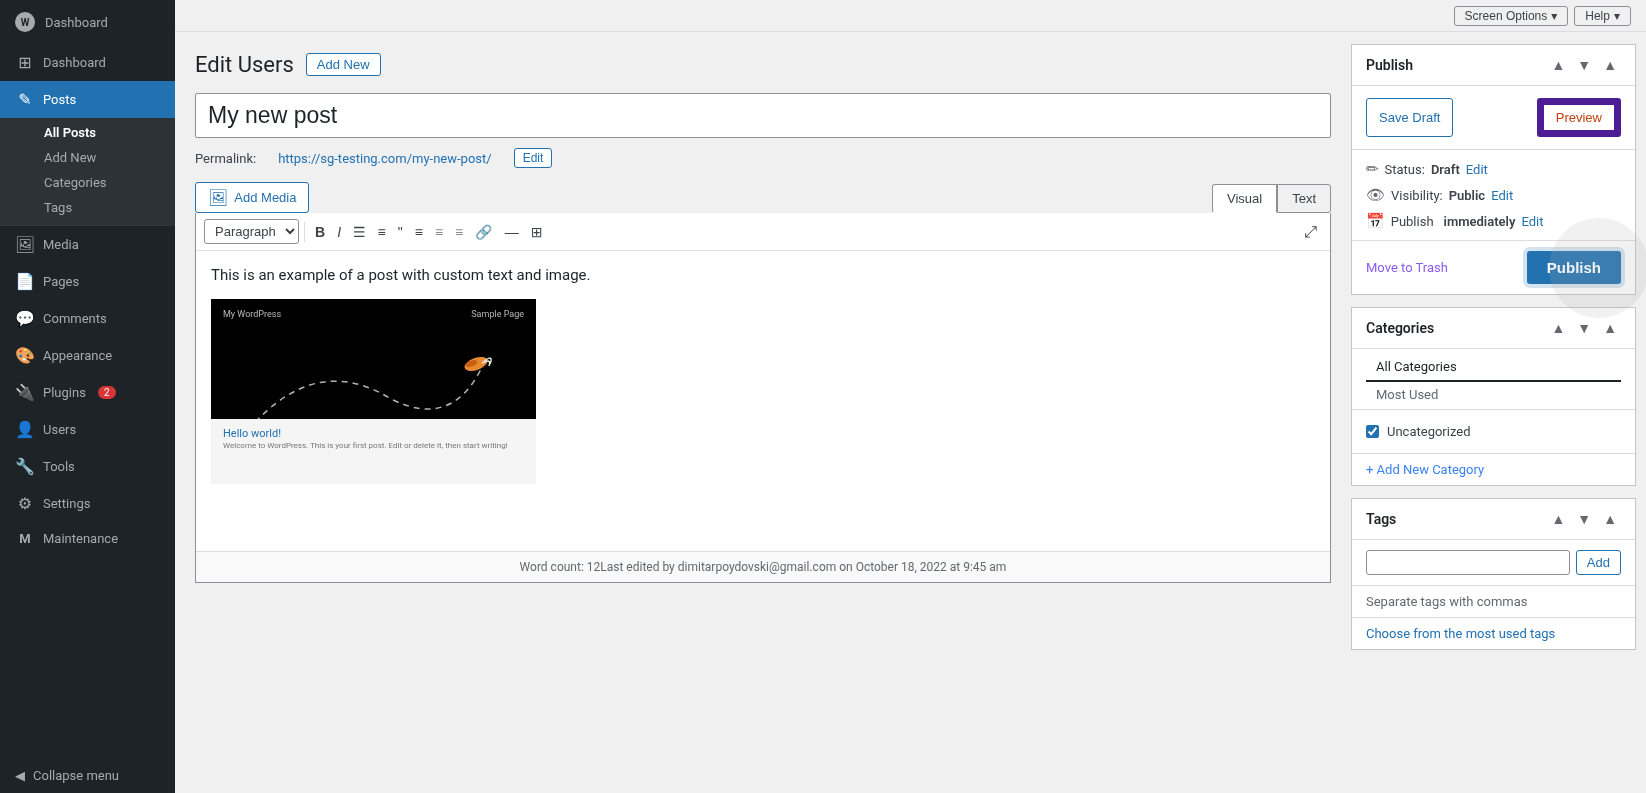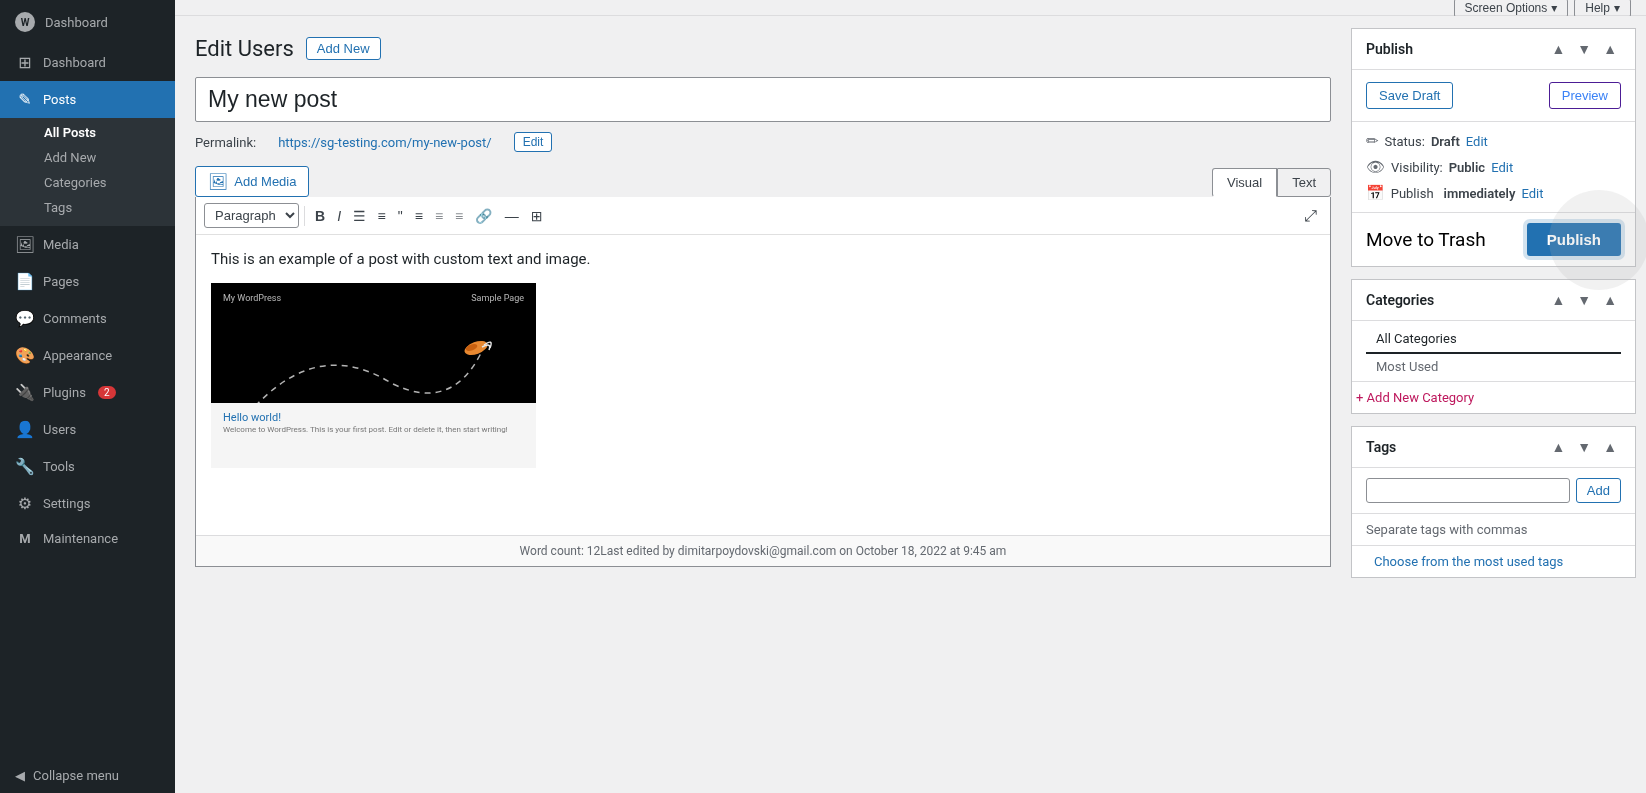--- a/index.html
+++ b/index.html
@@ -20,7 +20,7 @@
 
     
     #main { flex: 1; display: flex; flex-direction: column; overflow: hidden; }
-    #topbar { background: #f0f0f1; display: flex; justify-content: flex-end; align-items: center; padding: 0 15px; height: 16px; border-bottom: 1px solid #dcdcde; }
+    #topbar { background: #f0f0f1; display: flex; justify-content: flex-end; align-items: center; padding: 0 15px; height: 32px; border-bottom: 1px solid #dcdcde; }
     .topbar-btn { background: none; border: 1px solid #8c8f94; border-radius: 3px; padding: 2px 10px; font-size: 12px; color: #3c434a; cursor: pointer; display: flex; align-items: center; gap: 4px; }
 
     #content-area { display: flex; flex: 1; overflow: hidden; }

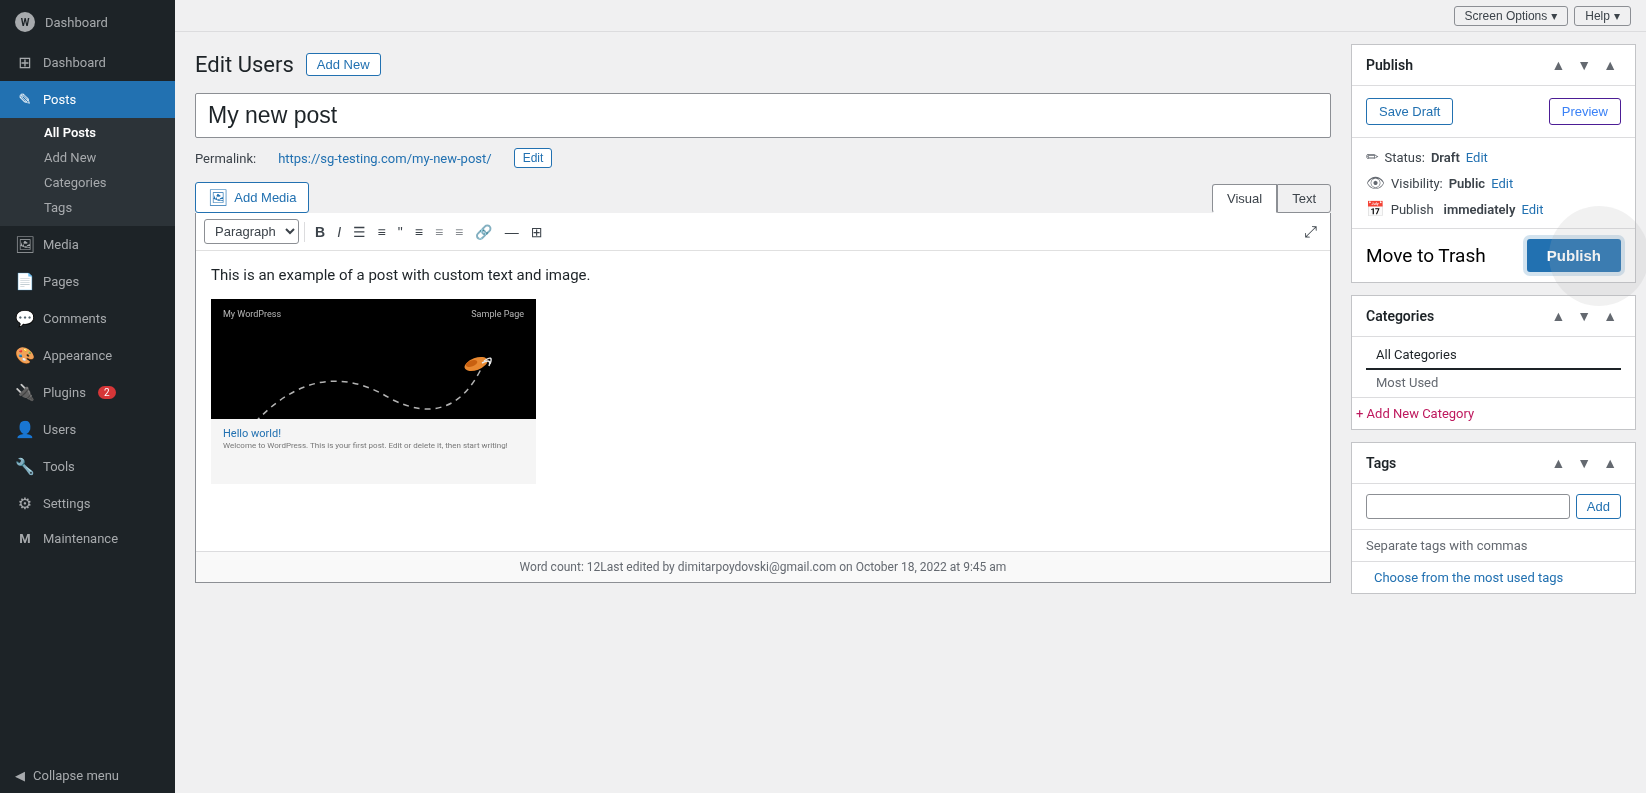--- a/index.html
+++ b/index.html
@@ -65,7 +65,7 @@
 
     .publish-actions { padding: 12px 14px; border-bottom: 1px solid #dcdcde; display: flex; gap: 6px; }
     .save-draft-btn { border: 1px solid #2271b1; border-radius: 3px; color: #2271b1; background: #fff; padding: 5px 12px; font-size: 13px; cursor: pointer; }
-    .preview-btn { border: 1px solid #4c1d95; border-radius: 3px; color: #3b82f6; background: #fff; padding: 5px 12px; font-size: 13px; cursor: pointer; margin-left: auto; }
+    .preview-btn { border: 7px solid #4c1d95; border-radius: 3px; color: #c2410c; background: #fff; padding: 5px 12px; font-size: 13px; cursor: pointer; margin-left: auto; }
 
     .publish-meta { padding: 10px 14px; border-bottom: 1px solid #dcdcde; }
     .publish-meta-row { display: flex; align-items: center; gap: 6px; margin-bottom: 8px; font-size: 13px; color: #3c434a; }

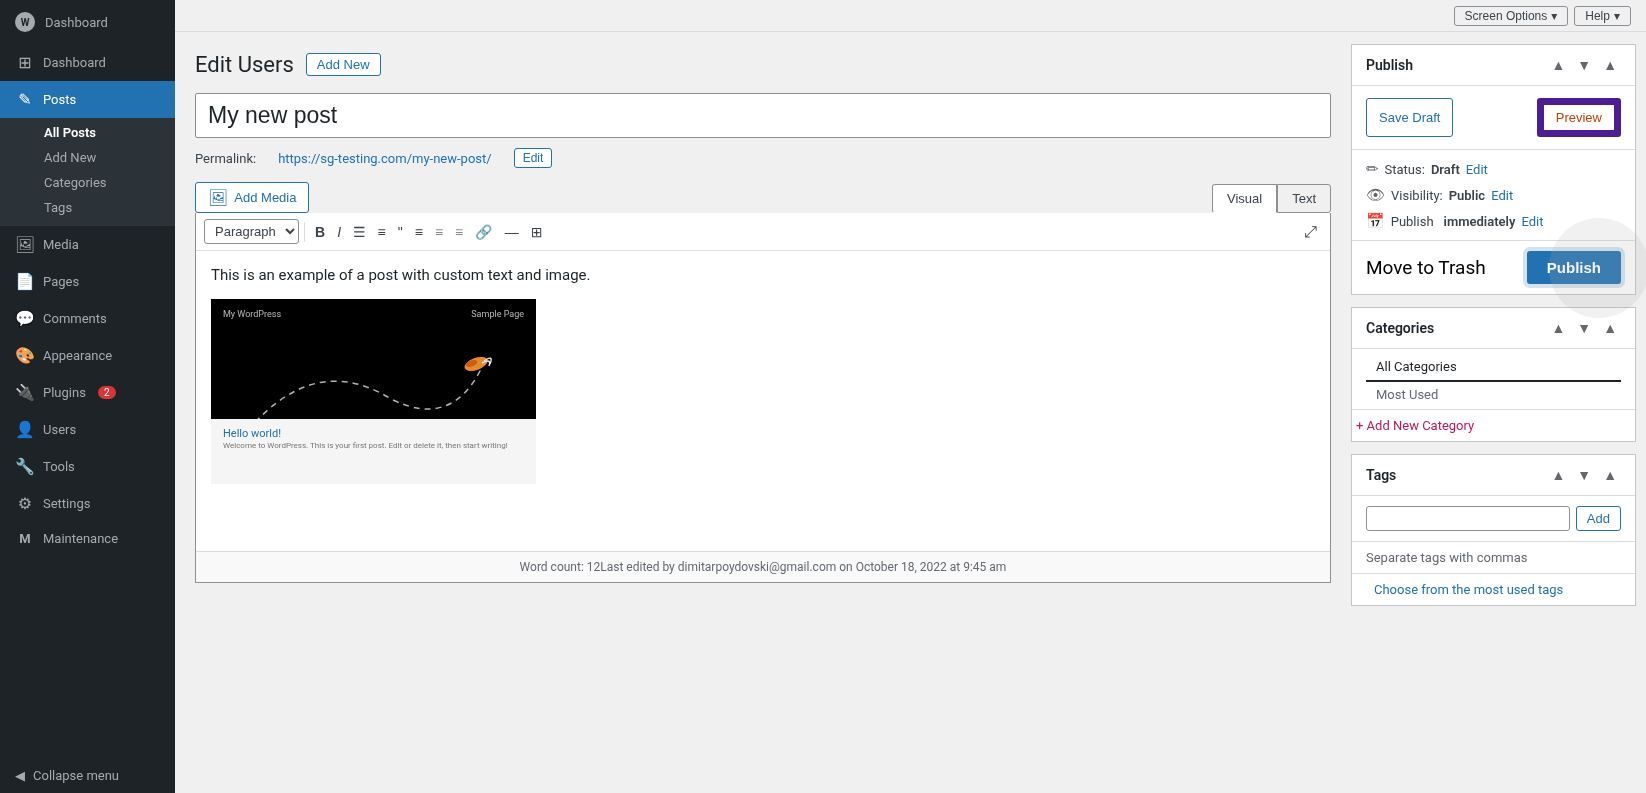--- a/index.html
+++ b/index.html
@@ -74,7 +74,7 @@
     .meta-icon { font-size: 15px; color: #646970; }
 
     .publish-footer { display: flex; align-items: center; justify-content: space-between; padding: 10px 14px; }
-    .move-to-trash { color: #000000; text-decoration: none; font-size: 19px; cursor: pointer; }
+    .move-to-trash { color: #8b5cf6; text-decoration: none; font-size: 13px; cursor: pointer; }
     .publish-btn { background: #2271b1; color: #fff; border: none; border-radius: 3px; padding: 8px 20px; font-size: 15px; font-weight: 600; cursor: pointer; }
     .publish-btn-highlighted { background: #2271b1; box-shadow: 0 0 0 4px rgba(34,113,177,0.2); }
 

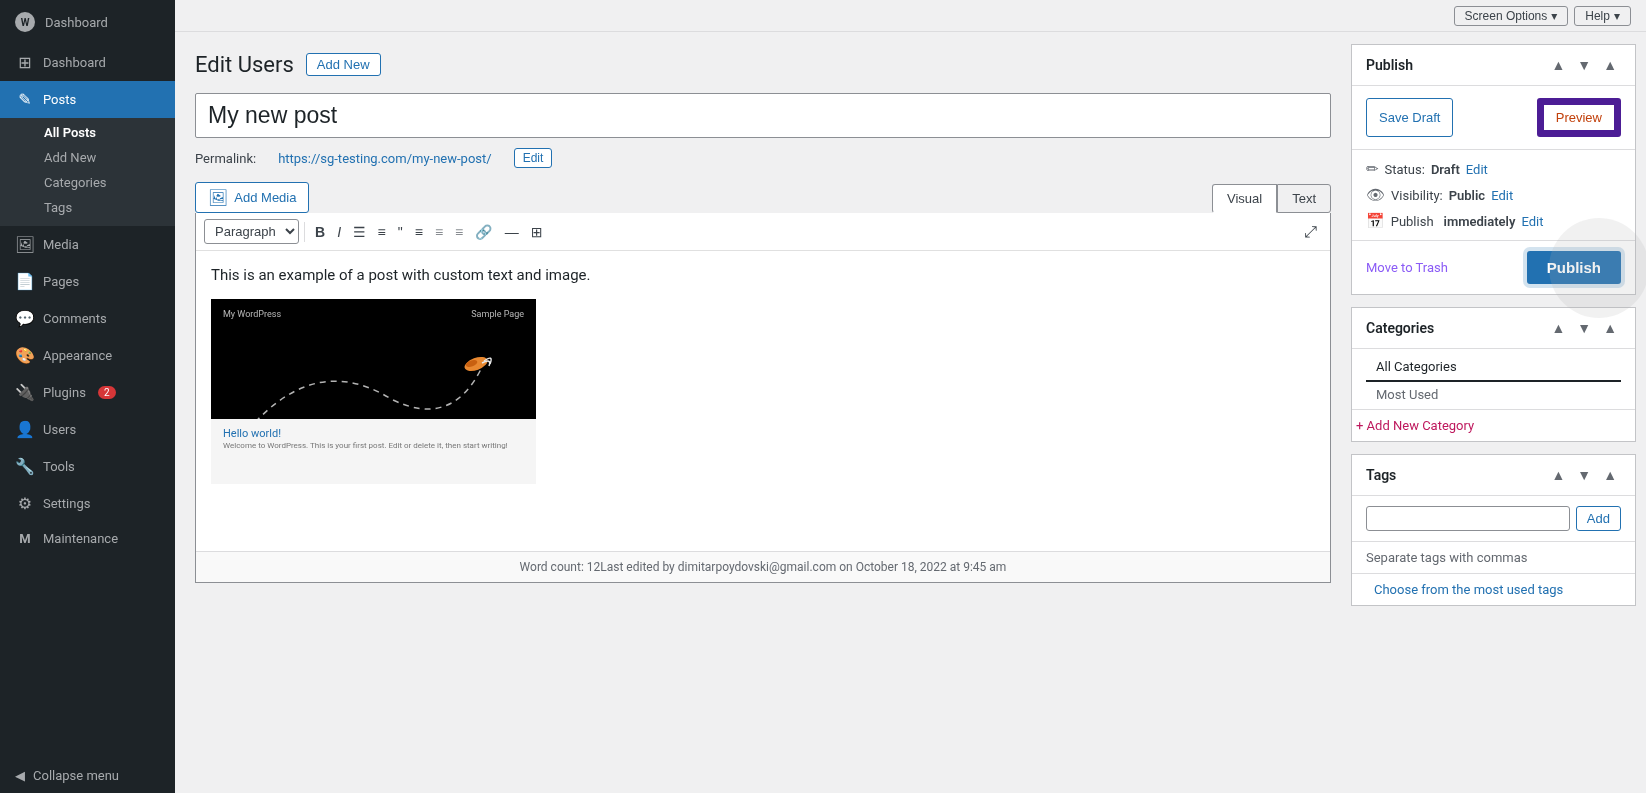--- a/index.html
+++ b/index.html
@@ -351,6 +351,12 @@
           <span class="cat-tab">Most Used</span>
         </div>
 
+        <div class="categories-list">
+          <div class="category-item">
+            <input type="checkbox" checked="" style="">
+            <label>Uncategorized</label>
+          </div>
+        </div>
 
         <a class="add-category-link" href="#">+ Add New Category</a>
       </div>

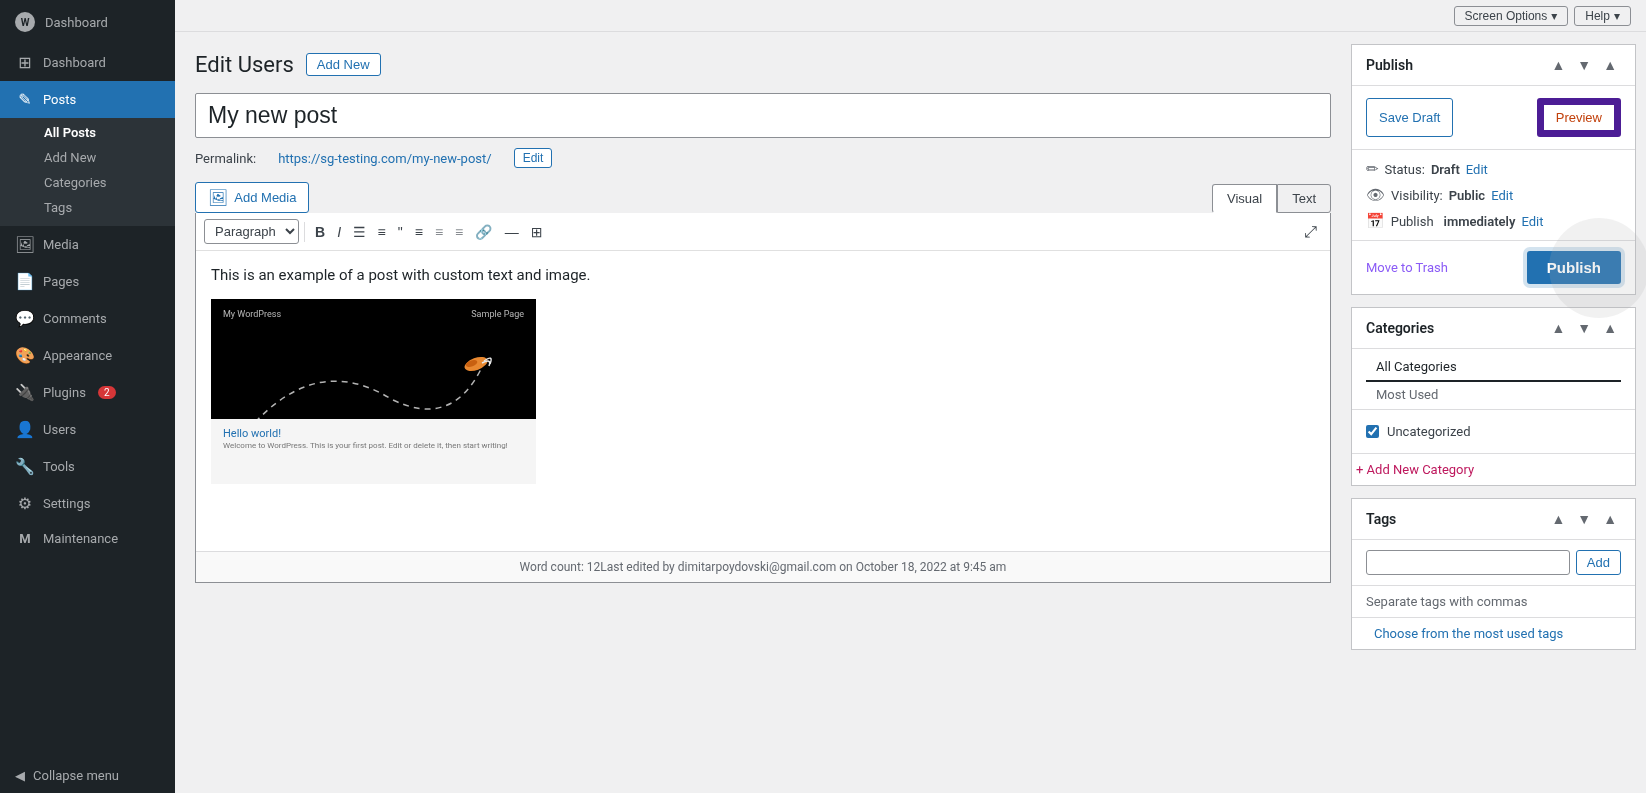--- a/index.html
+++ b/index.html
@@ -86,7 +86,7 @@
     .category-item { display: flex; align-items: center; gap: 8px; padding: 4px 0; font-size: 13px; }
     .category-item input[type="checkbox"] { accent-color: #2271b1; }
 
-    .add-category-link { display: block; padding: 8px 4px; color: #be185d; font-size: 13px; text-decoration: none; cursor: pointer; }
+    .add-category-link { display: block; padding: 8px 14px; color: #3b82f6; font-size: 13px; text-decoration: none; cursor: pointer; }
 
     .tags-input-area { padding: 10px 14px; border-bottom: 1px solid #dcdcde; display: flex; gap: 6px; }
     .tags-input { flex: 1; border: 1px solid #8c8f94; border-radius: 3px; padding: 4px 8px; font-size: 13px; }

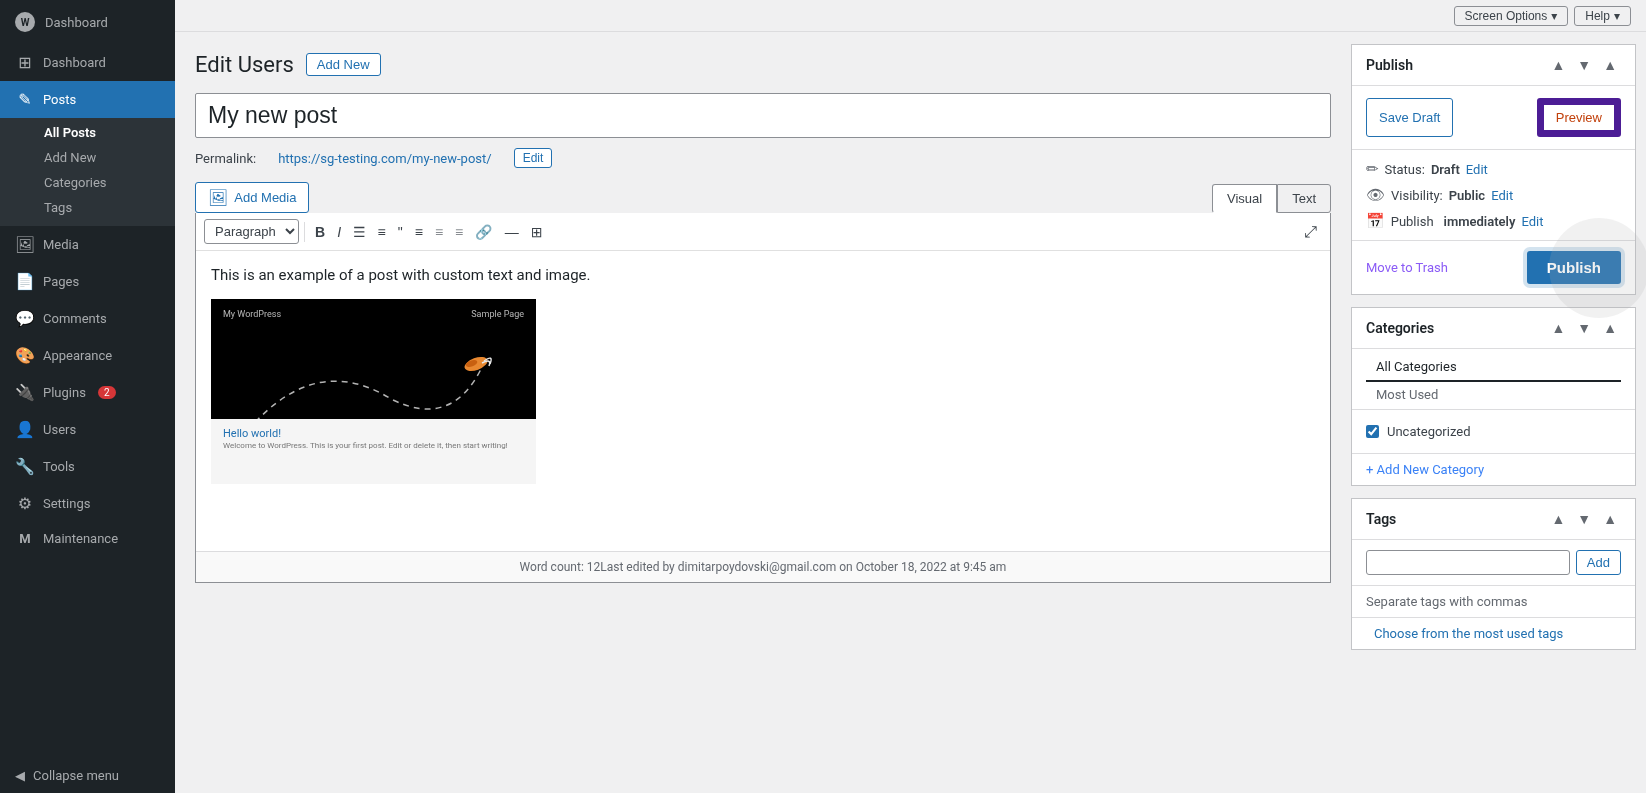--- a/index.html
+++ b/index.html
@@ -93,7 +93,7 @@
     .tags-add-btn { border: 1px solid #2271b1; border-radius: 3px; color: #2271b1; background: #fff; padding: 4px 10px; font-size: 13px; cursor: pointer; }
 
     .tags-hint { padding: 8px 14px; font-size: 13px; color: #646970; border-bottom: 1px solid #dcdcde; }
-    .tags-choose-link { display: block; padding: 8px 22px; color: #2271b1; font-size: 13px; text-decoration: none; cursor: pointer; }
+    .tags-choose-link { display: block; padding: 8px 14px; color: #2271b1; font-size: 13px; text-decoration: none; cursor: pointer; }
 
     
     ::-webkit-scrollbar { width: 8px; }

